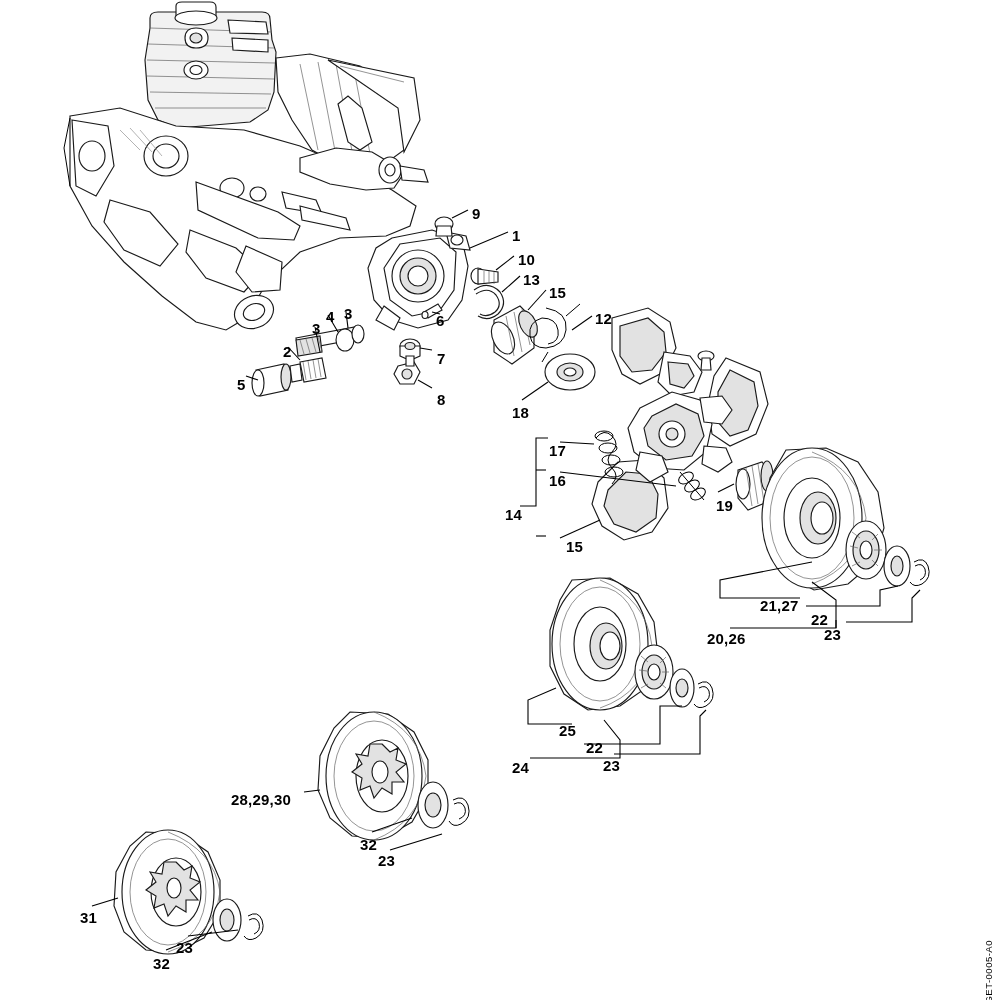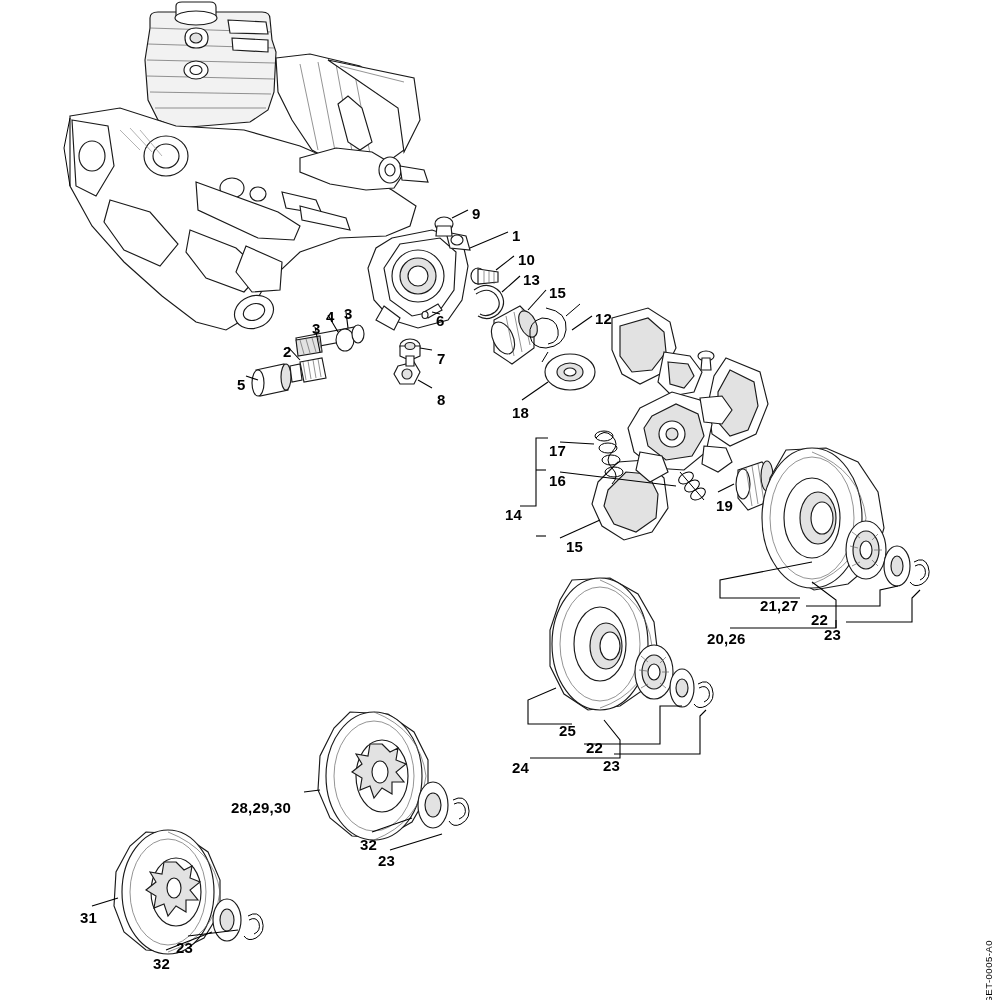--- a/index.html
+++ b/index.html
@@ -361,7 +361,7 @@
   <div class="callout" style="left:586px;top:739px;">22</div>
   <div class="callout" style="left:512px;top:759px;">24</div>
   <div class="callout" style="left:603px;top:757px;">23</div>
-  <div class="callout" style="left:231px;top:791px;margin-top:8px;">28,29,30</div>
+  <div class="callout" style="left:231px;top:791px;">28,29,30</div>
   <div class="callout" style="left:360px;top:836px;">32</div>
   <div class="callout" style="left:378px;top:852px;">23</div>
   <div class="callout" style="left:80px;top:909px;text-align:right;">31</div>

